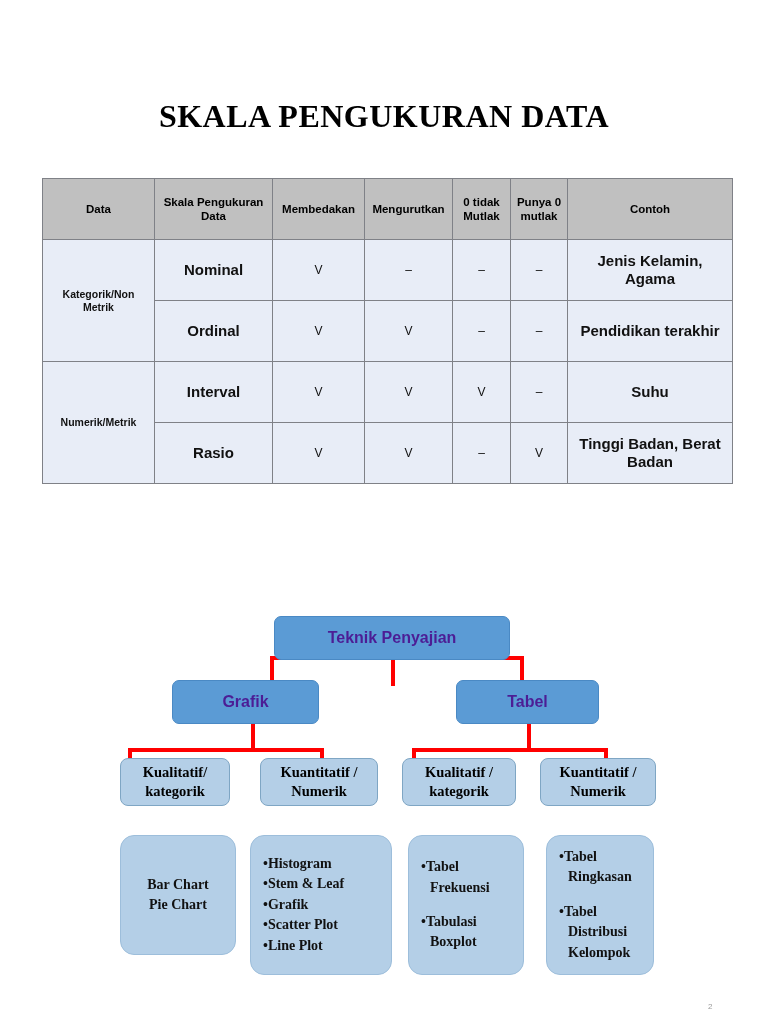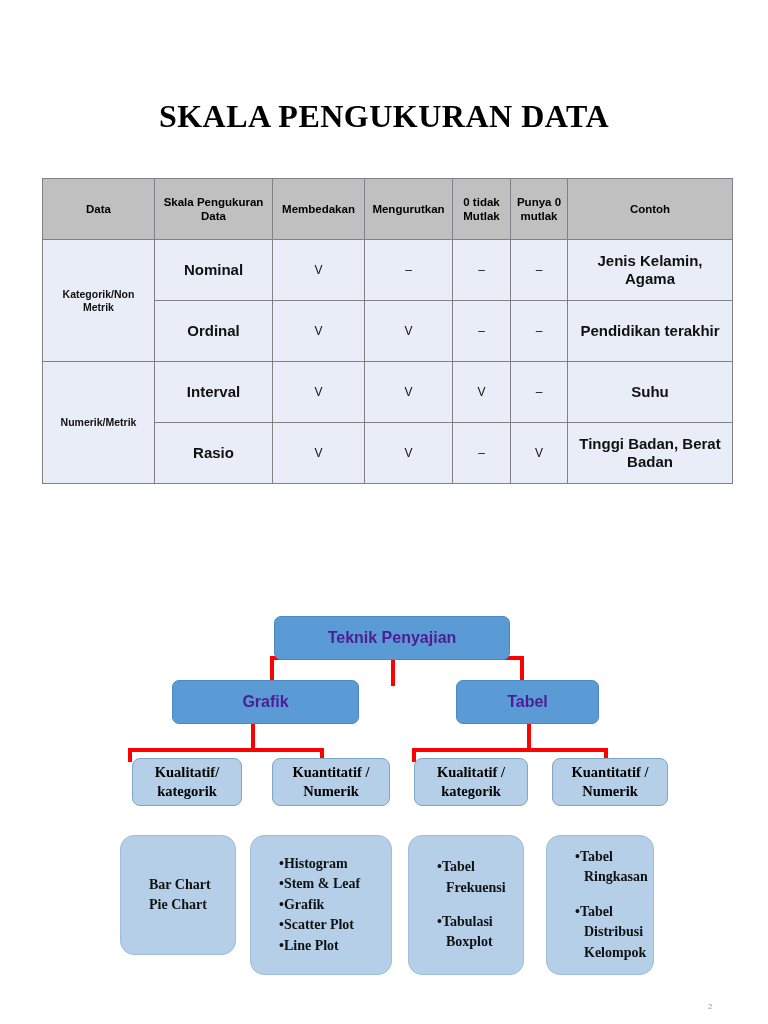--- a/index.html
+++ b/index.html
@@ -240,7 +240,7 @@
     <span>Teknik Penyajian</span>
   </div>
 
-  <div class="node node-l2" style="left:172px; top:80px; width:187px; height:44px;align-items:center;">
+  <div class="node node-l2" style="left:172px; top:80px; width:147px; height:44px;align-items:center;">
     <span>Grafik</span>
   </div>
   <div class="node node-l2" style="left:456px; top:80px; width:143px; height:44px;">

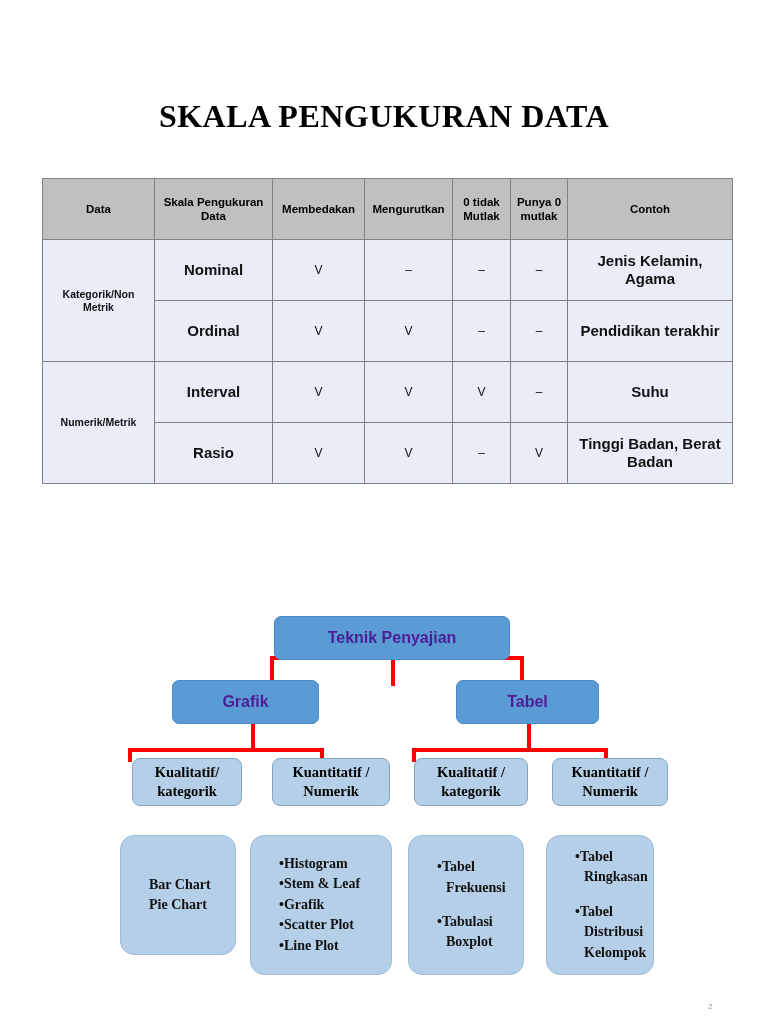--- a/index.html
+++ b/index.html
@@ -120,7 +120,6 @@
     font-size: 14.5px;
     line-height: 1.28;
     color: #000;
-    margin-left: 12px;
   }
   .node-l4 {
     background: #B4CFE7;

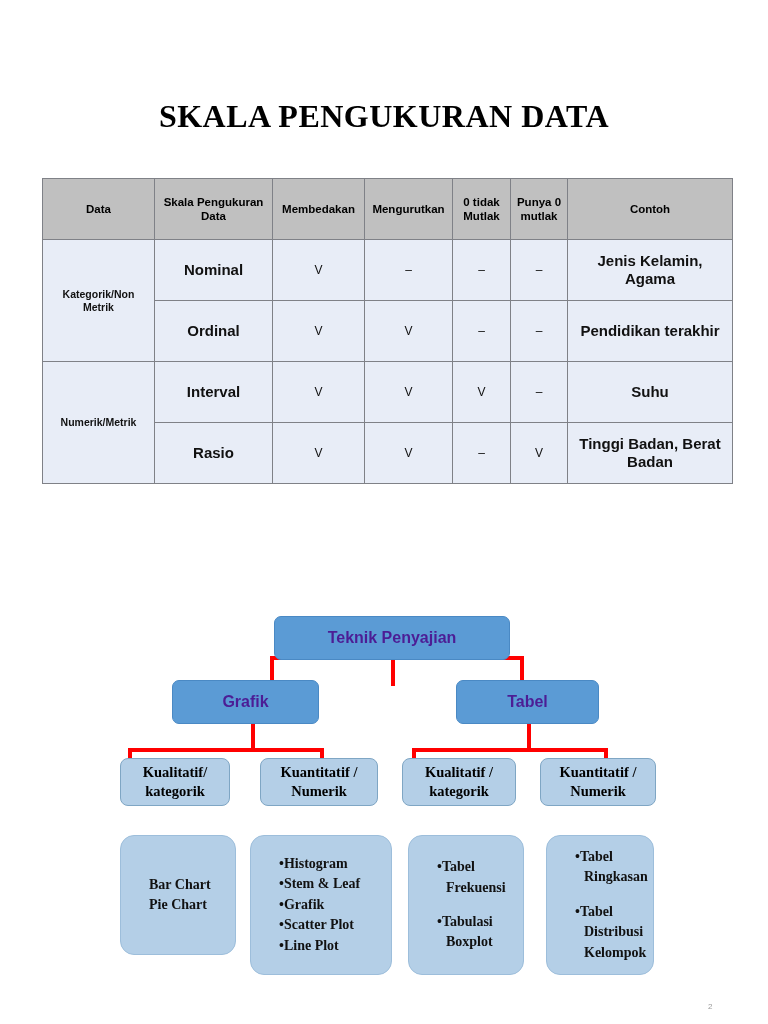--- a/index.html
+++ b/index.html
@@ -135,7 +135,7 @@
   }
   .node-l4 .l4-inner {
     width: 100%;
-    padding: 0 28px;
+    padding: 0 12px;
     box-sizing: border-box;
   }
   .l4-center { text-align: center; }

